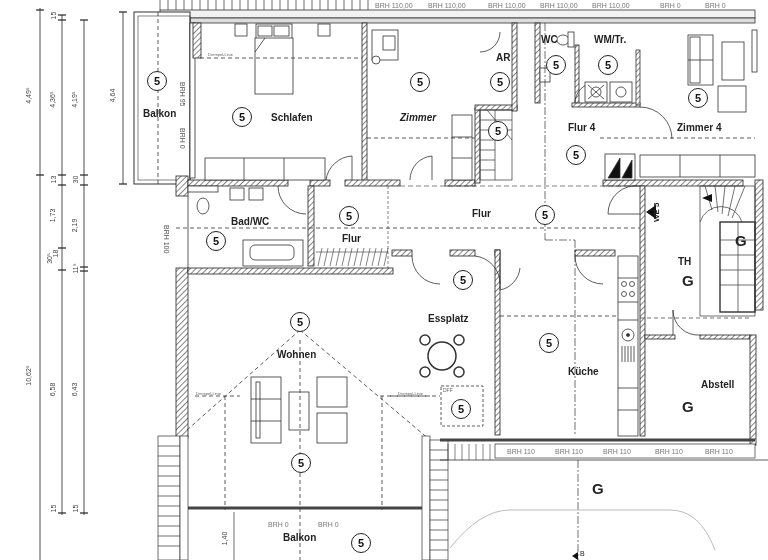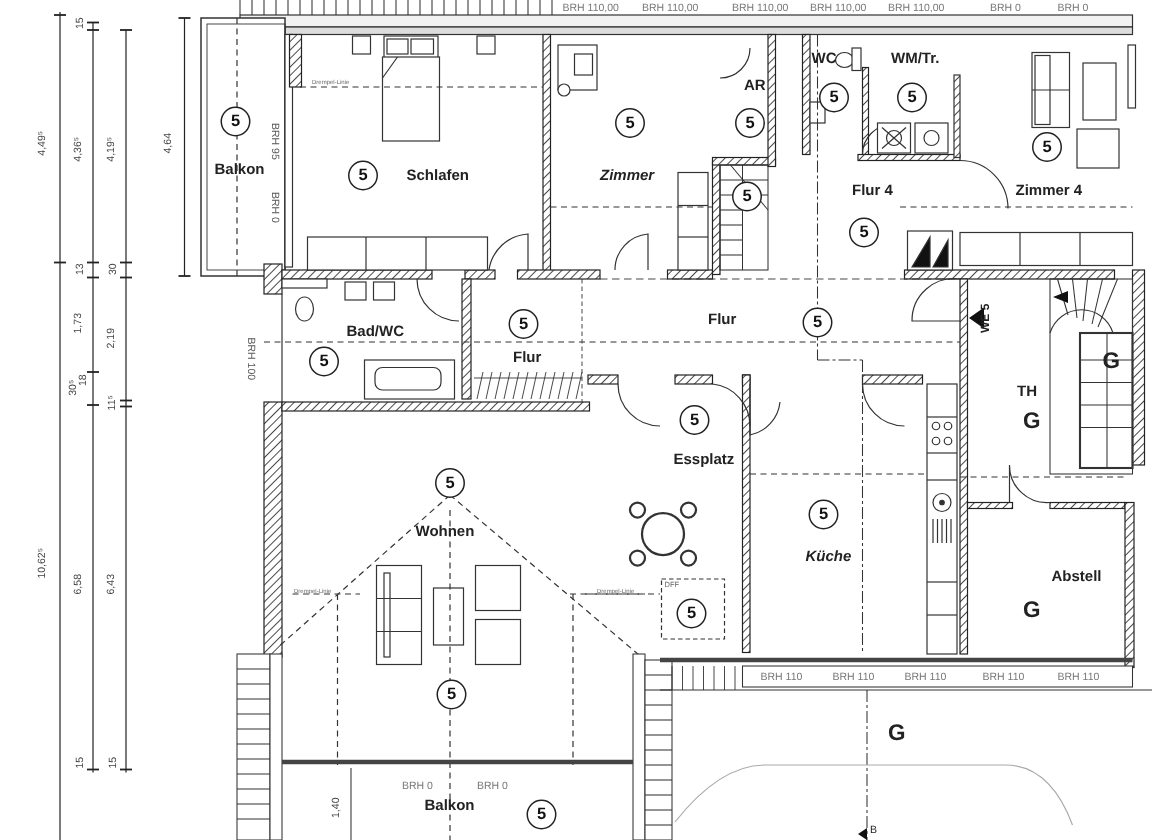--- a/index.html
+++ b/index.html
@@ -391,7 +391,7 @@
 <div class="lbl room" style="left:472px;top:208px;">Flur</div>
 <div class="badge" style="left:535px;top:205px;">5</div>
 
-<div class="lbl room" style="left:428px;top:301px;margin-left:21px;">Essplatz</div>
+<div class="lbl room" style="left:428px;top:313px;">Essplatz</div>
 <div class="badge" style="left:453px;top:270px;">5</div>
 
 <div class="lbl room" style="left:537px;top:366px;font-style:italic;">Küche</div>

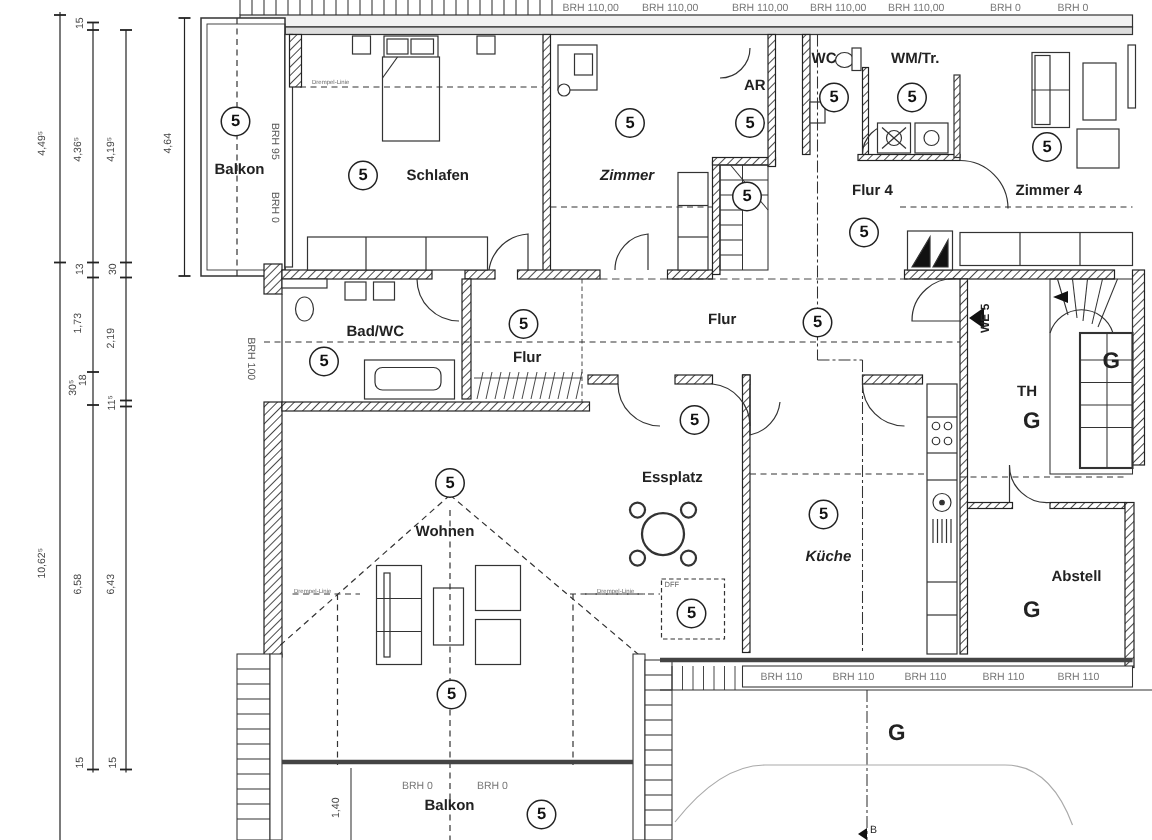--- a/index.html
+++ b/index.html
@@ -394,7 +394,7 @@
 <div class="lbl room" style="left:428px;top:313px;">Essplatz</div>
 <div class="badge" style="left:453px;top:270px;">5</div>
 
-<div class="lbl room" style="left:537px;top:366px;font-style:italic;">Küche</div>
+<div class="lbl room" style="left:568px;top:366px;">Küche</div>
 <div class="badge" style="left:539px;top:333px;">5</div>
 
 <div class="lbl room" style="left:277px;top:349px;">Wohnen</div>

